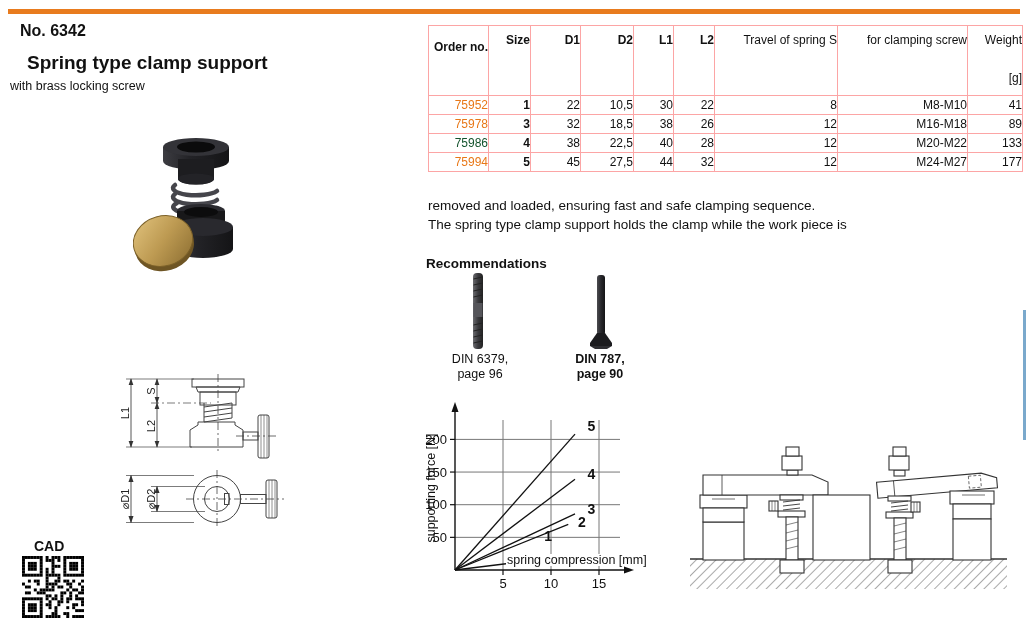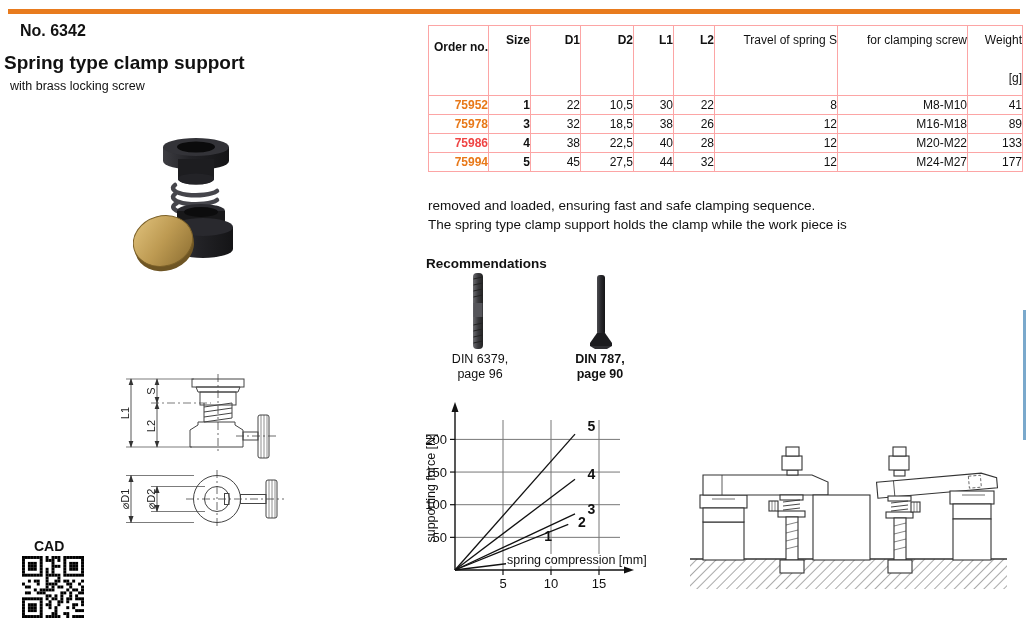--- a/index.html
+++ b/index.html
@@ -9,7 +9,7 @@
   
   #topbar{left:8px;top:9px;width:1012px;height:5px;}
   #product-no{left:10px;top:22px;font-size:16px;font-weight:bold;margin-left:10px;}
-  #title{left:4px;top:52px;font-size:19px;font-weight:bold;}
+  #title{left:27px;top:52px;font-size:19px;font-weight:bold;}
   #subtitle{left:10px;top:79px;font-size:12.5px;}
   
   #spec-table{left:428px;top:25px;}

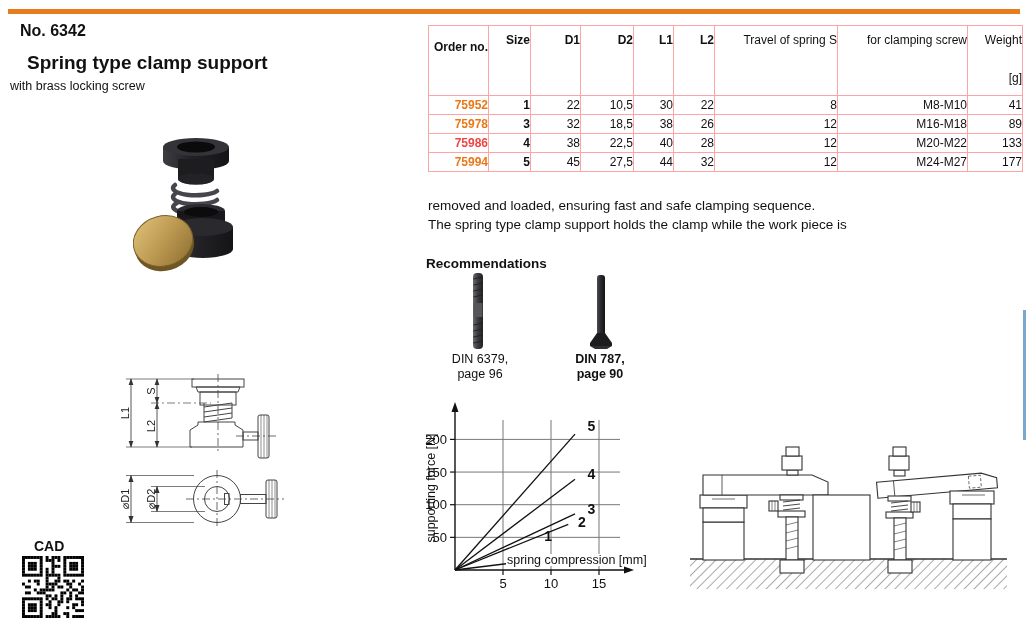--- a/index.html
+++ b/index.html
@@ -21,7 +21,7 @@
   th.order-h{padding-top:13px;line-height:16px;}
   .wcol{display:flex;flex-direction:column;justify-content:space-between;height:52px;padding-bottom:2px;font-weight:normal;}
   td{height:18px;}
-  td.order{font-weight:bold;padding-left:15px;}
+  td.order{font-weight:normal;padding-left:15px;}
   td.size{font-weight:bold;}
   
   #description{left:428px;top:196px;width:490px;font-size:13.5px;line-height:19px;}

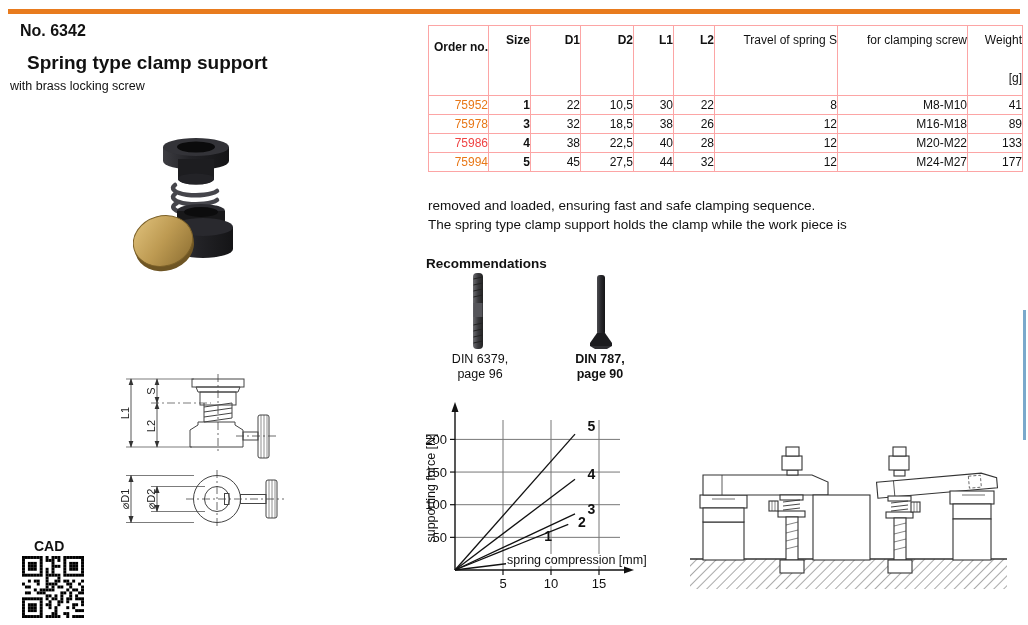--- a/index.html
+++ b/index.html
@@ -143,7 +143,7 @@
         <td>89</td>
       </tr>
       <tr>
-        <td class="order" style="color:#ef4444">75986</td>
+        <td class="order" style="color:#14532d">75986</td>
         <td class="size">4</td>
         <td>38</td>
         <td>22,5</td>

